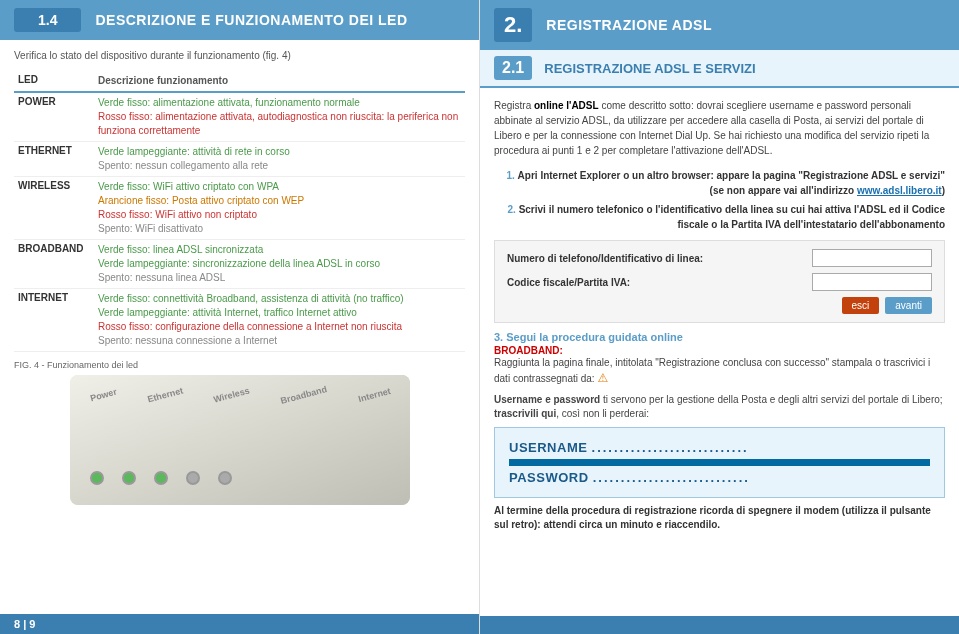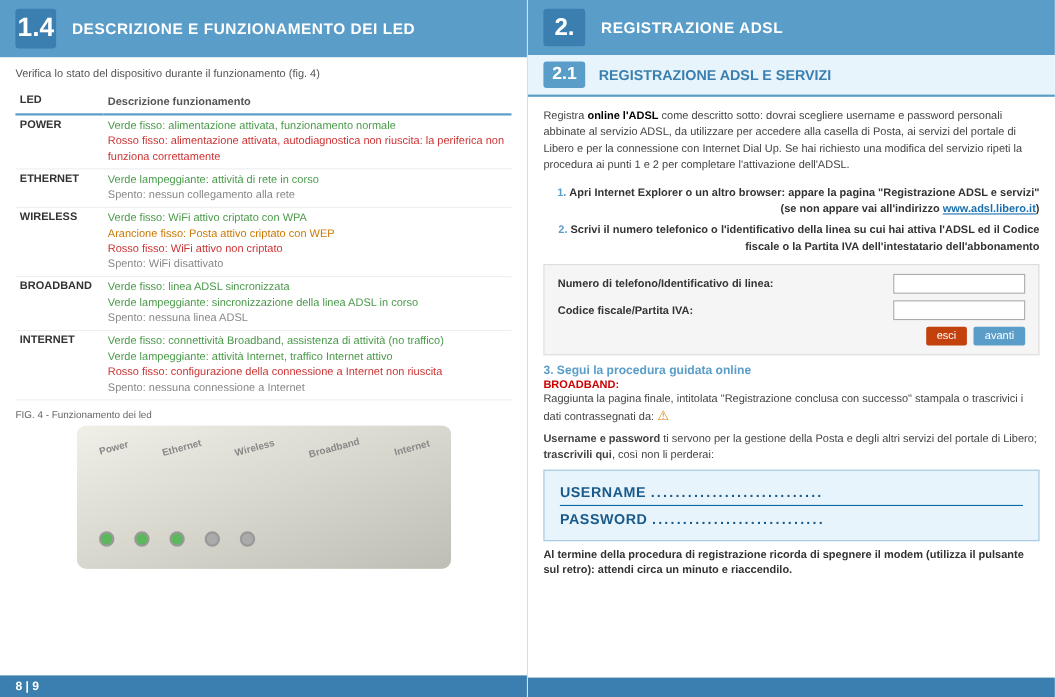--- a/index.html
+++ b/index.html
@@ -34,9 +34,9 @@
     .section-number-left {
       background: #3a7faf;
       color: white;
-      font-size: 24px;
-      font-weight: bold;
-      padding: 4px 2px;
+      font-size: 14px;
+      font-weight: bold;
+      padding: 4px 24px;
       border-radius: 3px;
     }
 

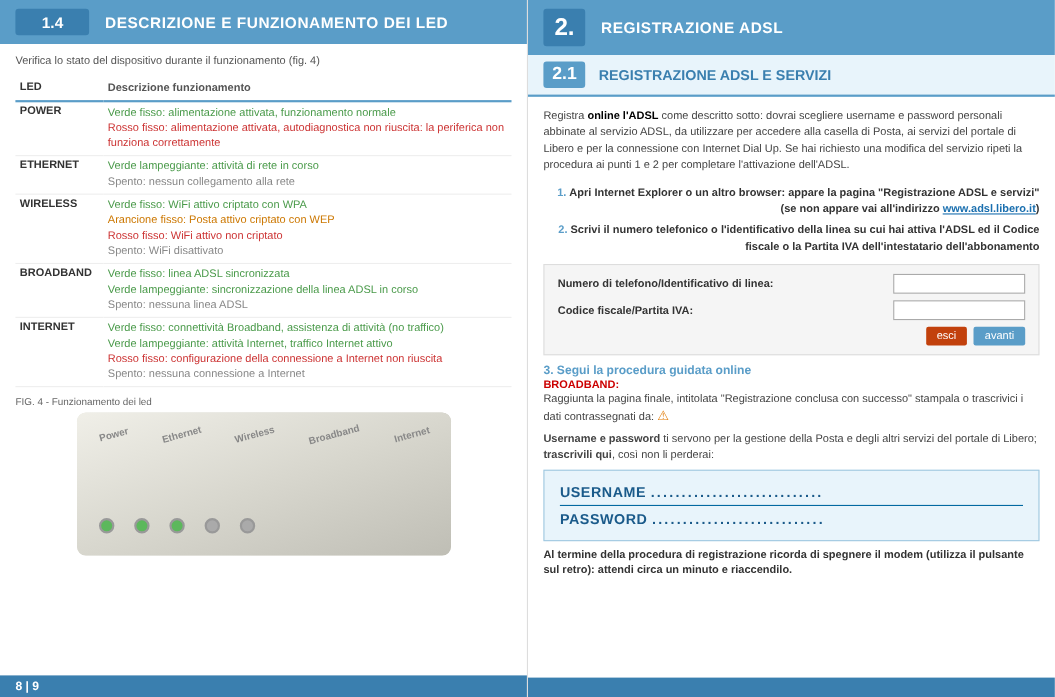--- a/index.html
+++ b/index.html
@@ -338,7 +338,7 @@
       color: #1a5a8a;
       letter-spacing: 0.5px;
       padding: 4px 0;
-      border-bottom: 1px solid #0369a1;
+      border-bottom: 7px solid #0369a1;
     }
 
     .credential-line:last-child {

